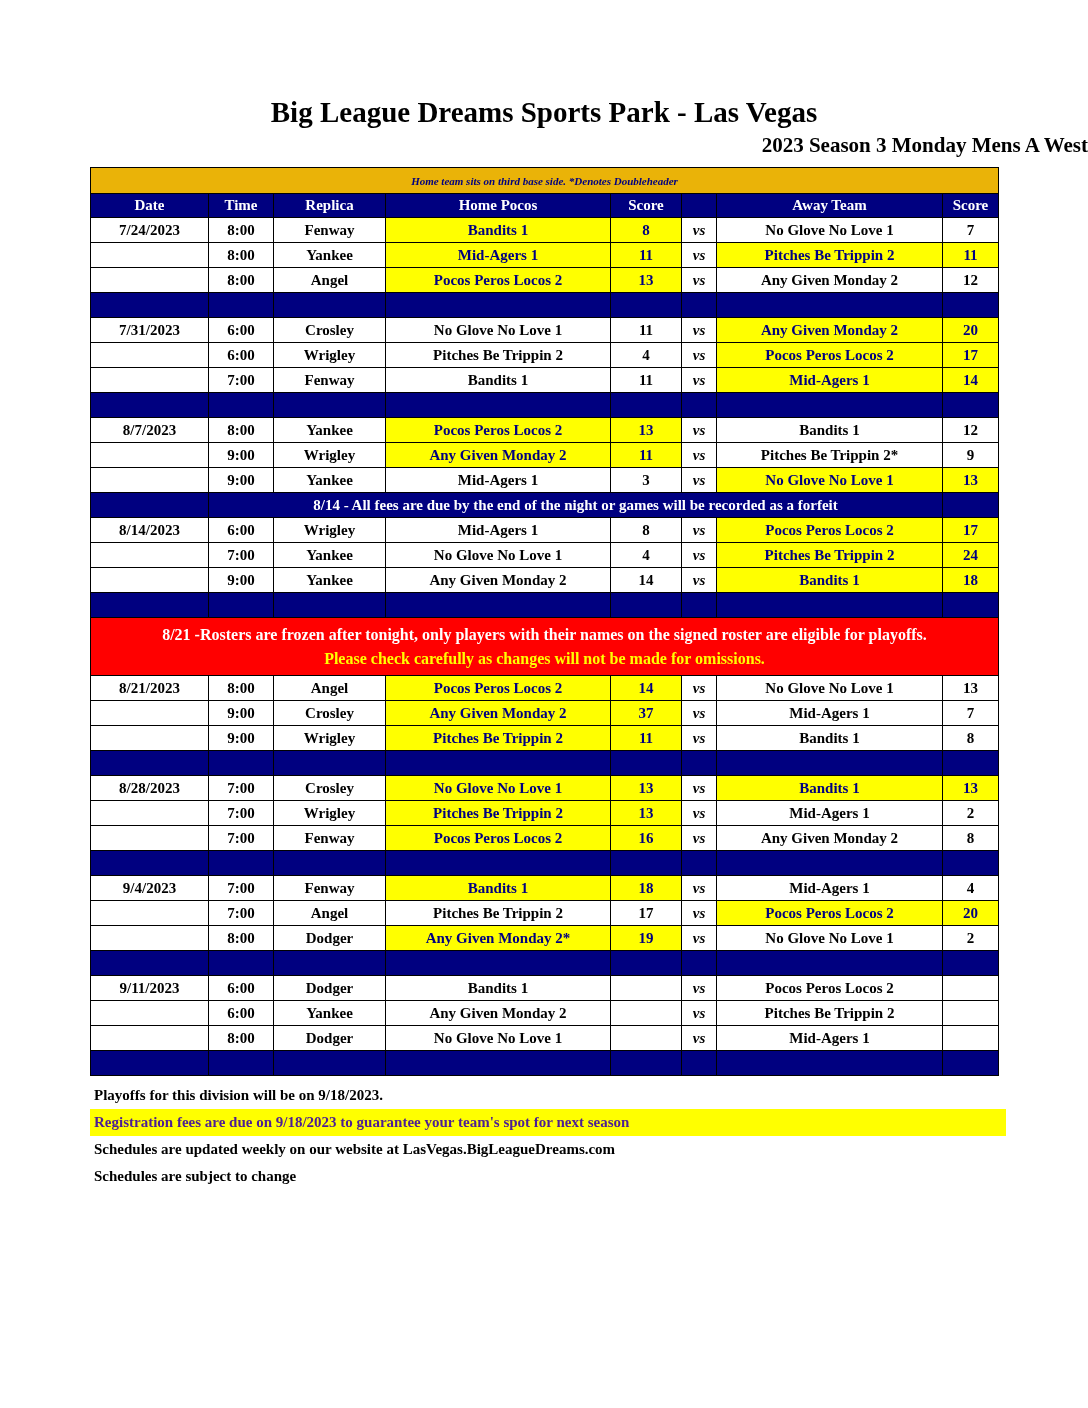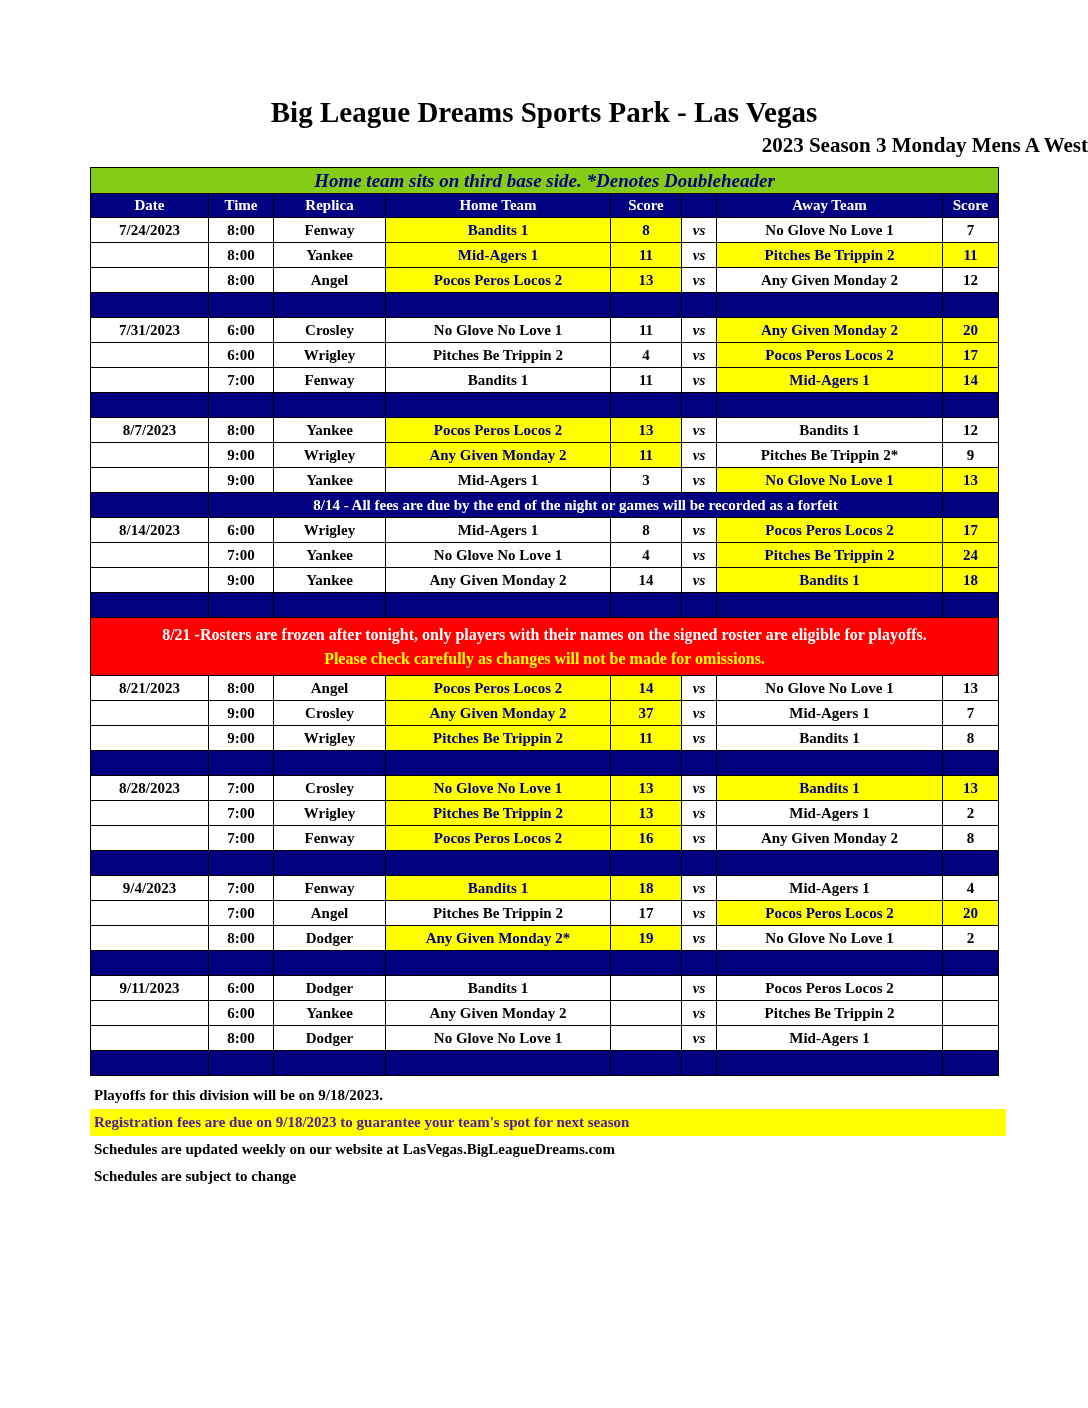--- a/index.html
+++ b/index.html
@@ -40,10 +40,10 @@
     vertical-align: middle;
   }
   tr.banner-row td {
-    background: #84cc16;
+    background: #eab308;
     color: #000080;
     font-style: italic;
-    font-size: 19px;
+    font-size: 11px;
     height: 26px;
   }
   thead tr.head-row th {

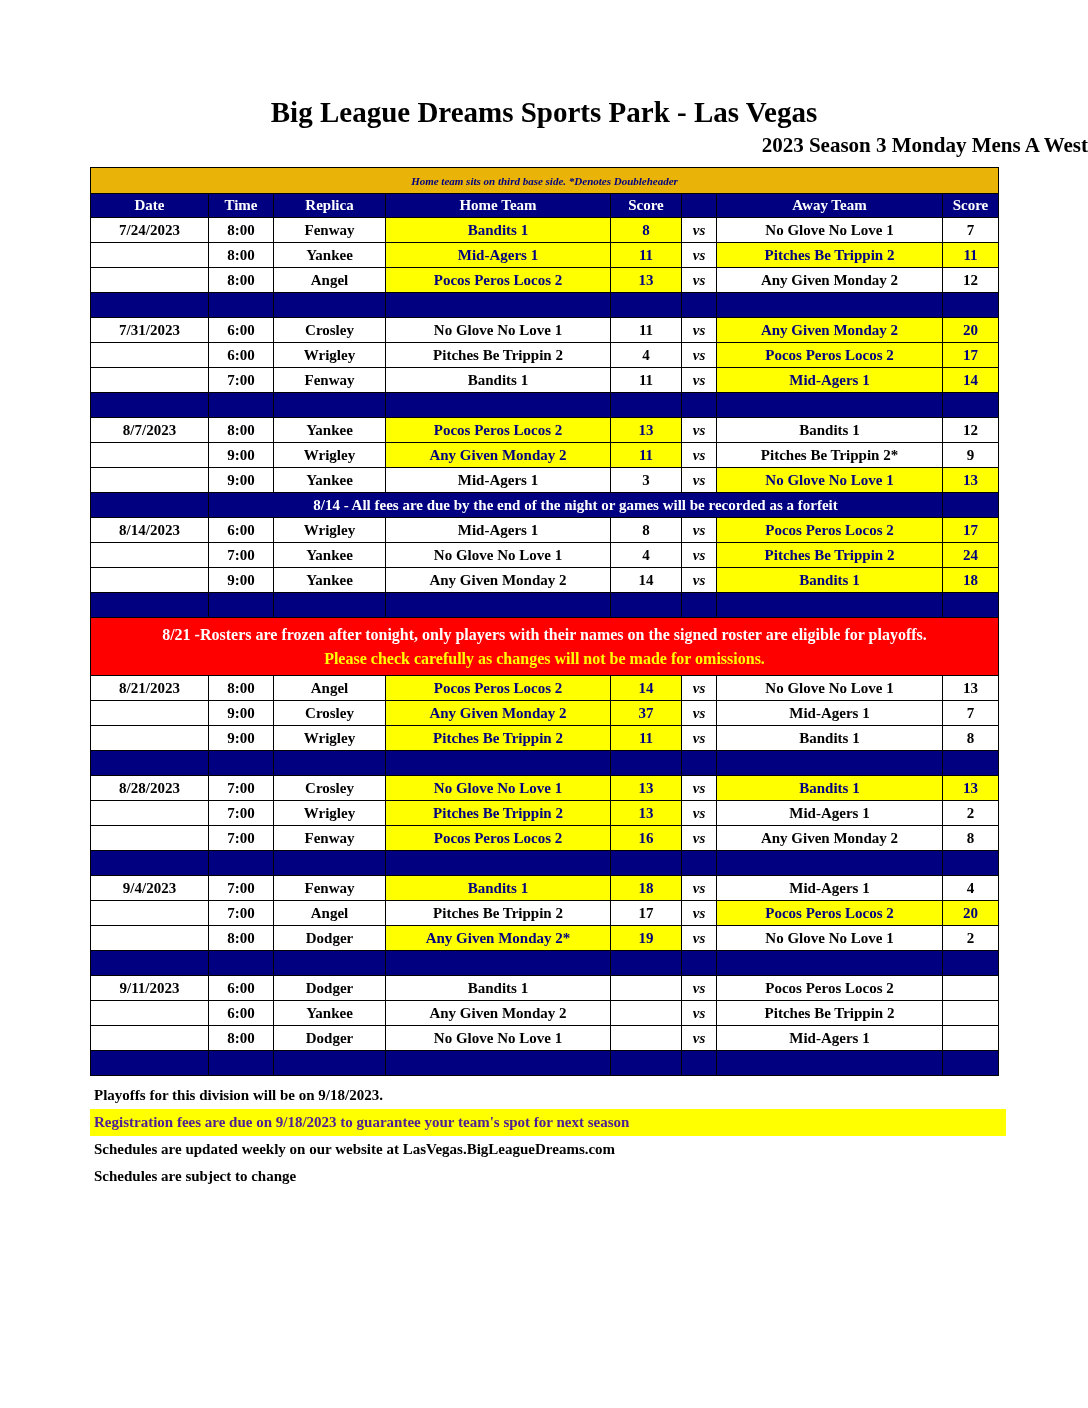--- a/index.html
+++ b/index.html
@@ -101,7 +101,7 @@
         <th>Date</th>
         <th>Time</th>
         <th>Replica</th>
-        <th>Home Team</th>
+        <th>Home Pocos</th>
         <th>Score</th>
         <th></th>
         <th>Away Team</th>

